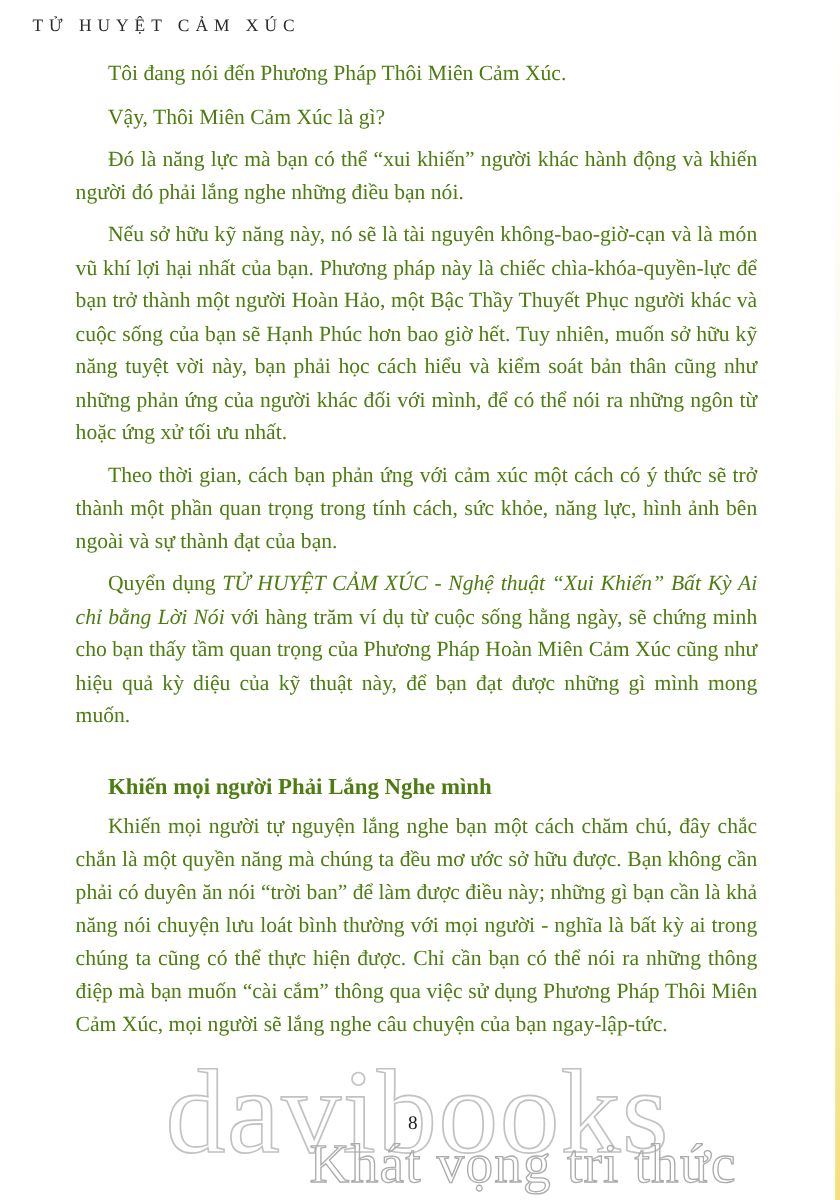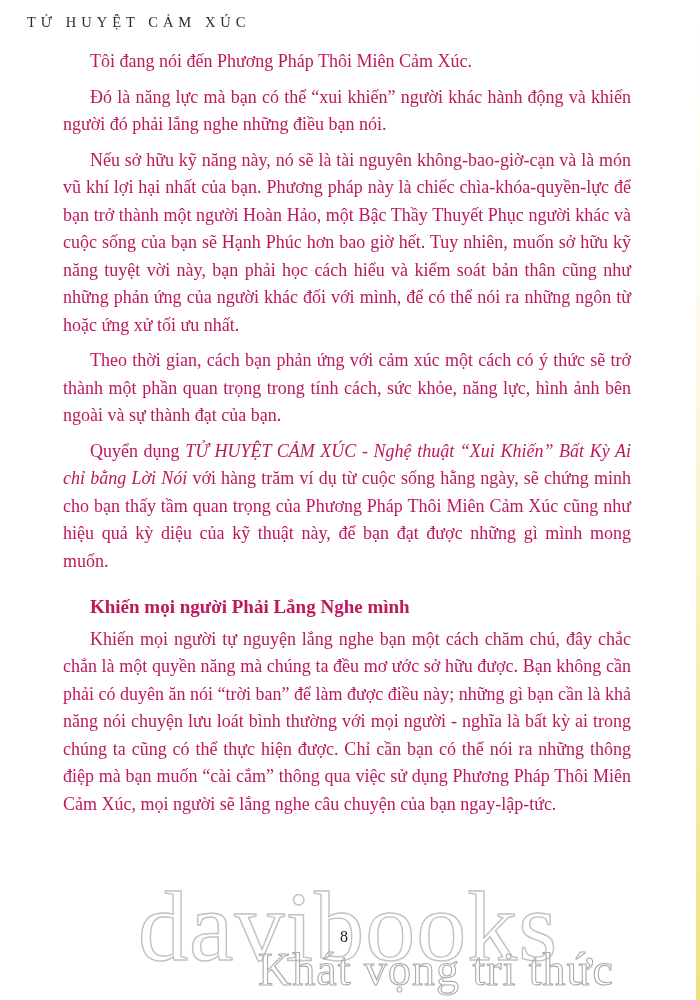--- a/index.html
+++ b/index.html
@@ -24,7 +24,7 @@
     top: 48px; left: 63px;
     width: 568px;
     z-index: 2;
-    color: #be185d;
+    color: #4d7c0f;
   }
   .content p {
     margin: 0 0 8px 0;

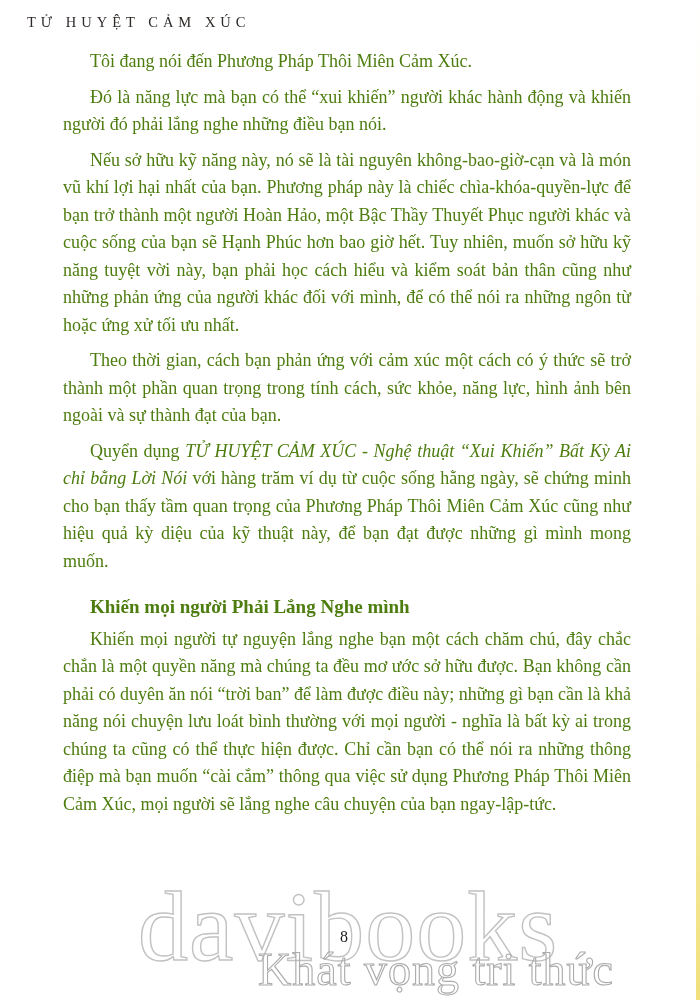--- a/index.html
+++ b/index.html
@@ -93,6 +93,7 @@
 
 <div class="content">
   <p>Tôi đang nói đến Phương Pháp Thôi Miên Cảm Xúc.</p>
+  <p>Vậy, Thôi Miên Cảm Xúc là gì?</p>
   <p>Đó là năng lực mà bạn có thể “xui khiến” người khác hành động và khiến người đó phải lắng nghe những điều bạn nói.</p>
   <p>Nếu sở hữu kỹ năng này, nó sẽ là tài nguyên không-bao-giờ-cạn và là món vũ khí lợi hại nhất của bạn. Phương pháp này là chiếc chìa-khóa-quyền-lực để bạn trở thành một người Hoàn Hảo, một Bậc Thầy Thuyết Phục người khác và cuộc sống của bạn sẽ Hạnh Phúc hơn bao giờ hết. Tuy nhiên, muốn sở hữu kỹ năng tuyệt vời này, bạn phải học cách hiểu và kiểm soát bản thân cũng như những phản ứng của người khác đối với mình, để có thể nói ra những ngôn từ hoặc ứng xử tối ưu nhất.</p>
   <p>Theo thời gian, cách bạn phản ứng với cảm xúc một cách có ý thức sẽ trở thành một phần quan trọng trong tính cách, sức khỏe, năng lực, hình ảnh bên ngoài và sự thành đạt của bạn.</p>

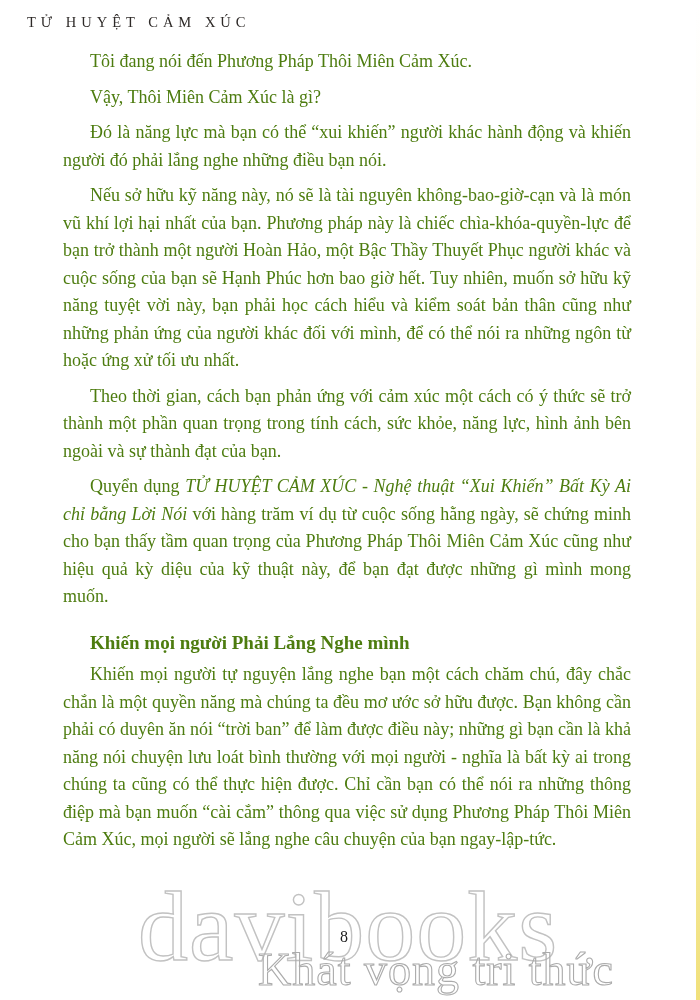--- a/index.html
+++ b/index.html
@@ -97,7 +97,7 @@
   <p>Đó là năng lực mà bạn có thể “xui khiến” người khác hành động và khiến người đó phải lắng nghe những điều bạn nói.</p>
   <p>Nếu sở hữu kỹ năng này, nó sẽ là tài nguyên không-bao-giờ-cạn và là món vũ khí lợi hại nhất của bạn. Phương pháp này là chiếc chìa-khóa-quyền-lực để bạn trở thành một người Hoàn Hảo, một Bậc Thầy Thuyết Phục người khác và cuộc sống của bạn sẽ Hạnh Phúc hơn bao giờ hết. Tuy nhiên, muốn sở hữu kỹ năng tuyệt vời này, bạn phải học cách hiểu và kiểm soát bản thân cũng như những phản ứng của người khác đối với mình, để có thể nói ra những ngôn từ hoặc ứng xử tối ưu nhất.</p>
   <p>Theo thời gian, cách bạn phản ứng với cảm xúc một cách có ý thức sẽ trở thành một phần quan trọng trong tính cách, sức khỏe, năng lực, hình ảnh bên ngoài và sự thành đạt của bạn.</p>
-  <p><span>Quyển dụng </span><span class="book-title-emphasis">TỬ HUYỆT CẢM XÚC - Nghệ thuật “Xui Khiến” Bất Kỳ Ai chỉ bằng Lời Nói</span><span> với hàng trăm ví dụ từ cuộc sống hằng ngày, sẽ chứng minh cho bạn thấy tầm quan trọng của Phương Pháp Thôi Miên Cảm Xúc cũng như hiệu quả kỳ diệu của kỹ thuật này, để bạn đạt được những gì mình mong muốn.</span></p>
+  <p><span>Quyển dụng </span><span class="book-title-emphasis">TỬ HUYỆT CẢM XÚC - Nghệ thuật “Xui Khiến” Bất Kỳ Ai chỉ bằng Lời Nói</span><span> với hàng trăm ví dụ từ cuộc sống hằng ngày, sẽ chứng minh cho bạn thấy tầm quan trọng của Phương Pháp Hoàn Miên Cảm Xúc cũng như hiệu quả kỳ diệu của kỹ thuật này, để bạn đạt được những gì mình mong muốn.</span></p>
   <p class="section-heading">Khiến mọi người Phải Lắng Nghe mình</p>
   <p>Khiến mọi người tự nguyện lắng nghe bạn một cách chăm chú, đây chắc chắn là một quyền năng mà chúng ta đều mơ ước sở hữu được. Bạn không cần phải có duyên ăn nói “trời ban” để làm được điều này; những gì bạn cần là khả năng nói chuyện lưu loát bình thường với mọi người - nghĩa là bất kỳ ai trong chúng ta cũng có thể thực hiện được. Chỉ cần bạn có thể nói ra những thông điệp mà bạn muốn “cài cắm” thông qua việc sử dụng Phương Pháp Thôi Miên Cảm Xúc, mọi người sẽ lắng nghe câu chuyện của bạn ngay-lập-tức.</p>
 </div>

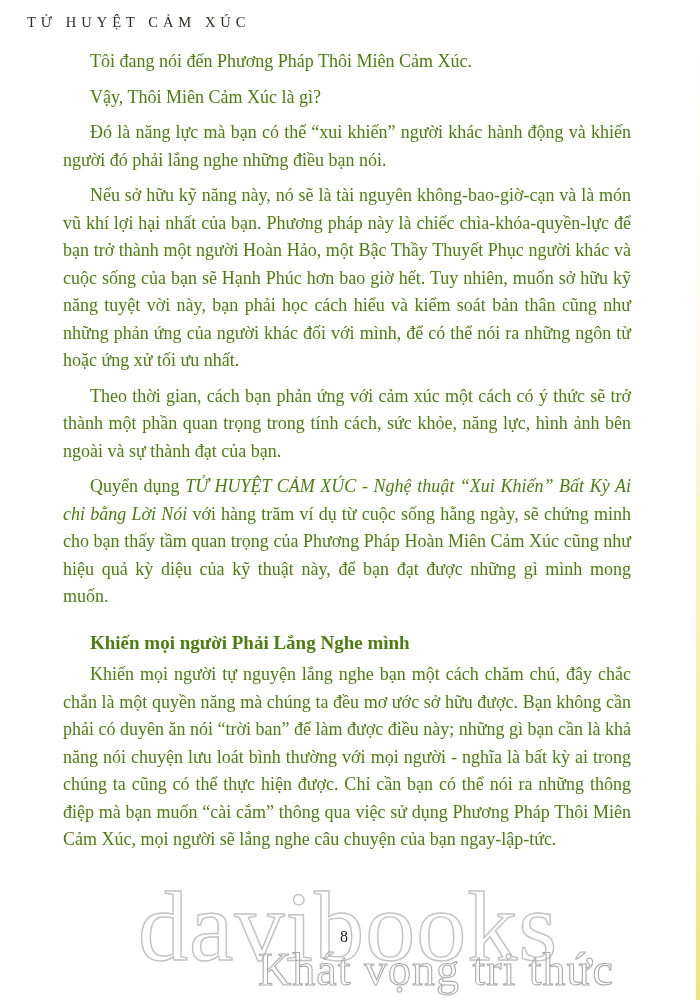--- a/index.html
+++ b/index.html
@@ -36,7 +36,7 @@
   .content p.section-heading {
     font-weight: bold;
     font-size: 19px;
-    margin-top: 18px;
+    margin-top: 32px;
     margin-bottom: 5px;
     text-align: left;
   }

